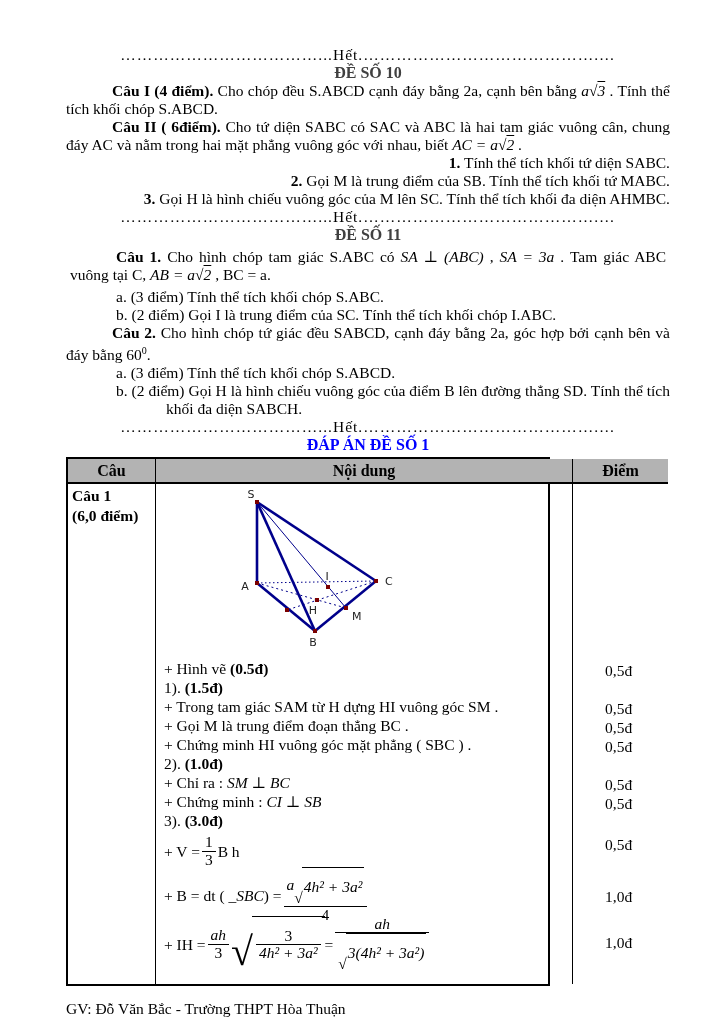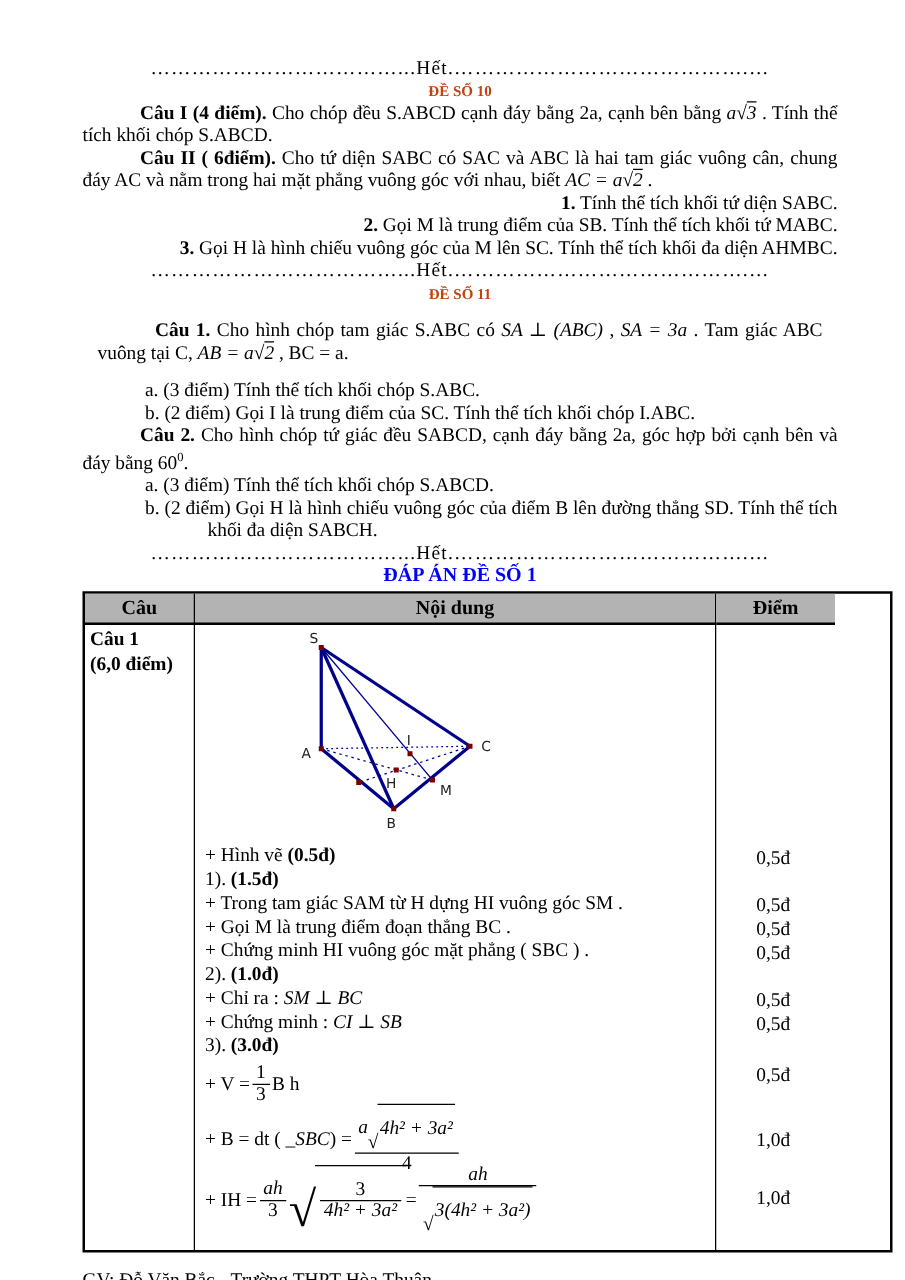--- a/index.html
+++ b/index.html
@@ -8,7 +8,7 @@
   .page{position:relative;width:724px;height:1024px;padding-top:46px;box-sizing:border-box;}
   .content{width:604px;margin-left:66px;font-size:15.5px;line-height:18px;}
   .sep{text-align:center;white-space:nowrap;overflow:hidden;letter-spacing:1px;}
-  .h-red{color:#c2410c;font-weight:bold;text-align:center;font-size:12px;}
+  .h-red{color:#404040;font-weight:bold;text-align:center;font-size:16px;}
   .h-blue{color:#0000ff;font-weight:bold;text-align:center;font-size:16px;}
   .just{text-align:justify;}
   .ind{text-indent:46px;}

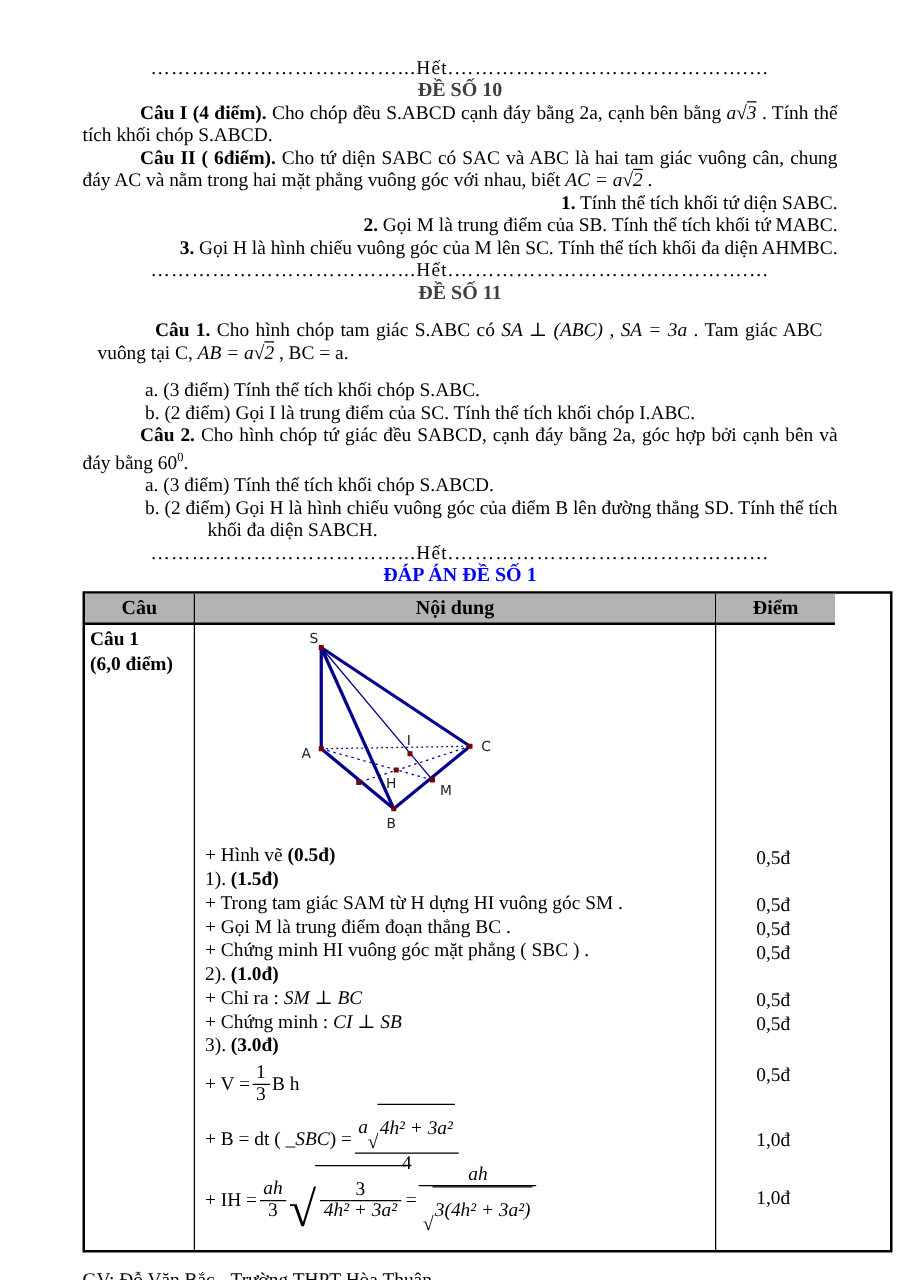--- a/index.html
+++ b/index.html
@@ -69,7 +69,7 @@
     <div class="sep">………………………………...Hết.…………………………………….…</div>
     <div class="h-red">ĐỀ SỐ 11</div>
 
-    <p class="just ind mb2" style="margin:12px;"><b>Câu 1.</b><span> Cho hình chóp tam giác S.ABC có </span><i>SA ⊥ (ABC)</i><span> , </span><i>SA = 3a</i><span> . Tam giác ABC vuông tại C, </span><i>AB = a</i><span class="rsign">√</span><i class="ov">2</i><span> , BC = a.</span></p>
+    <p class="just ind mb2" style="margin:4px;"><b>Câu 1.</b><span> Cho hình chóp tam giác S.ABC có </span><i>SA ⊥ (ABC)</i><span> , </span><i>SA = 3a</i><span> . Tam giác ABC vuông tại C, </span><i>AB = a</i><span class="rsign">√</span><i class="ov">2</i><span> , BC = a.</span></p>
 
     <div class="pl2">a. (3 điểm) Tính thể tích khối chóp S.ABC.</div>
     <div class="pl2">b. (2 điểm) Gọi I là trung điểm của SC. Tính thể tích khối chóp I.ABC.</div>

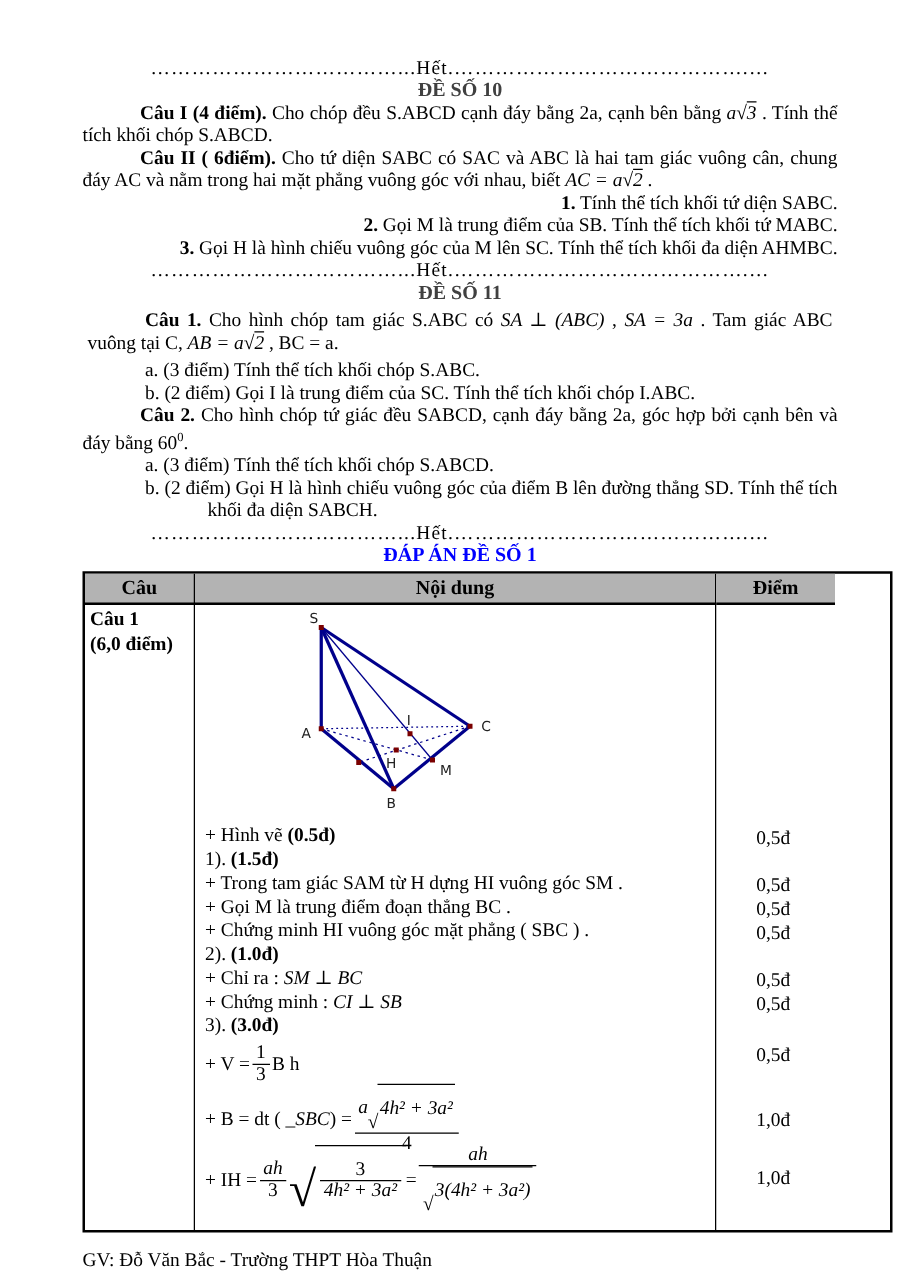--- a/index.html
+++ b/index.html
@@ -21,7 +21,7 @@
   .mb2{margin-bottom:2px;}
 
   
-  .atable{width:648px;margin-left:66px;margin-top:3px;border:2px solid #000;box-sizing:border-box;}
+  .atable{width:484px;margin-left:66px;margin-top:3px;border:2px solid #000;box-sizing:border-box;}
   .trow{display:grid;grid-template-columns:88px 417px 95px;}
   .hcell{background:#b3b3b3;border-right:1px solid #000;border-bottom:2px solid #000;
          text-align:center;font-weight:bold;font-size:16px;height:23px;line-height:23px;}

